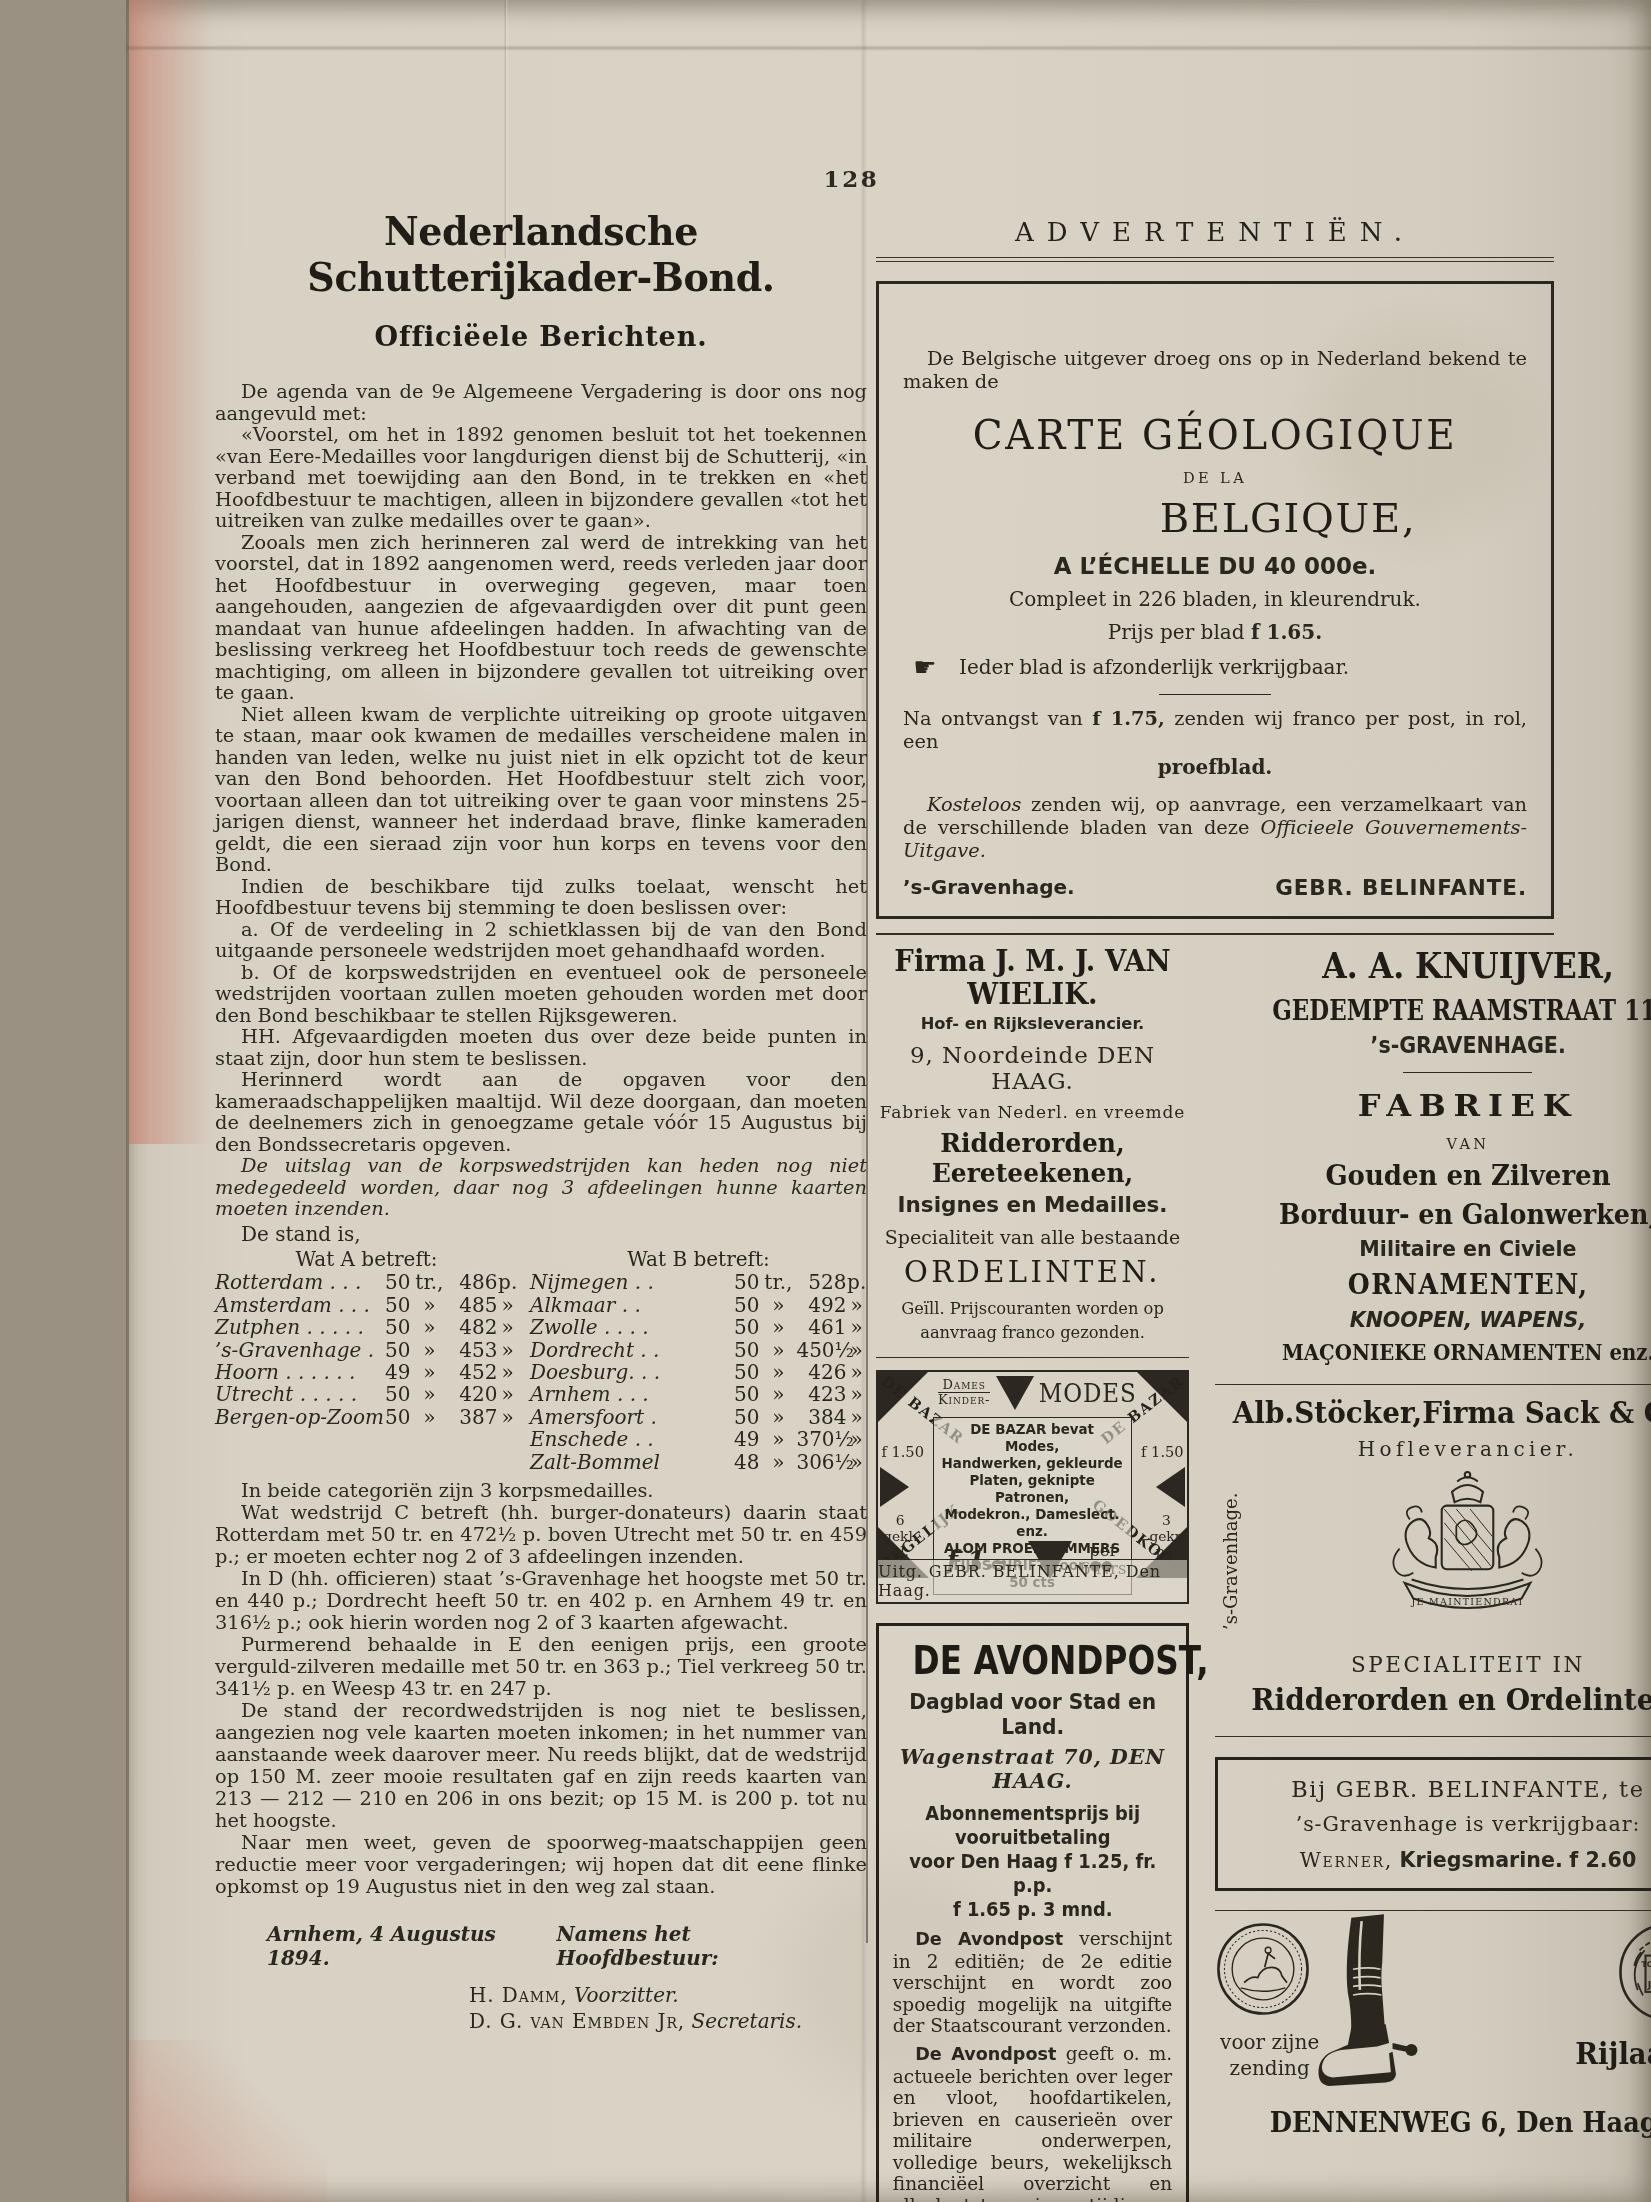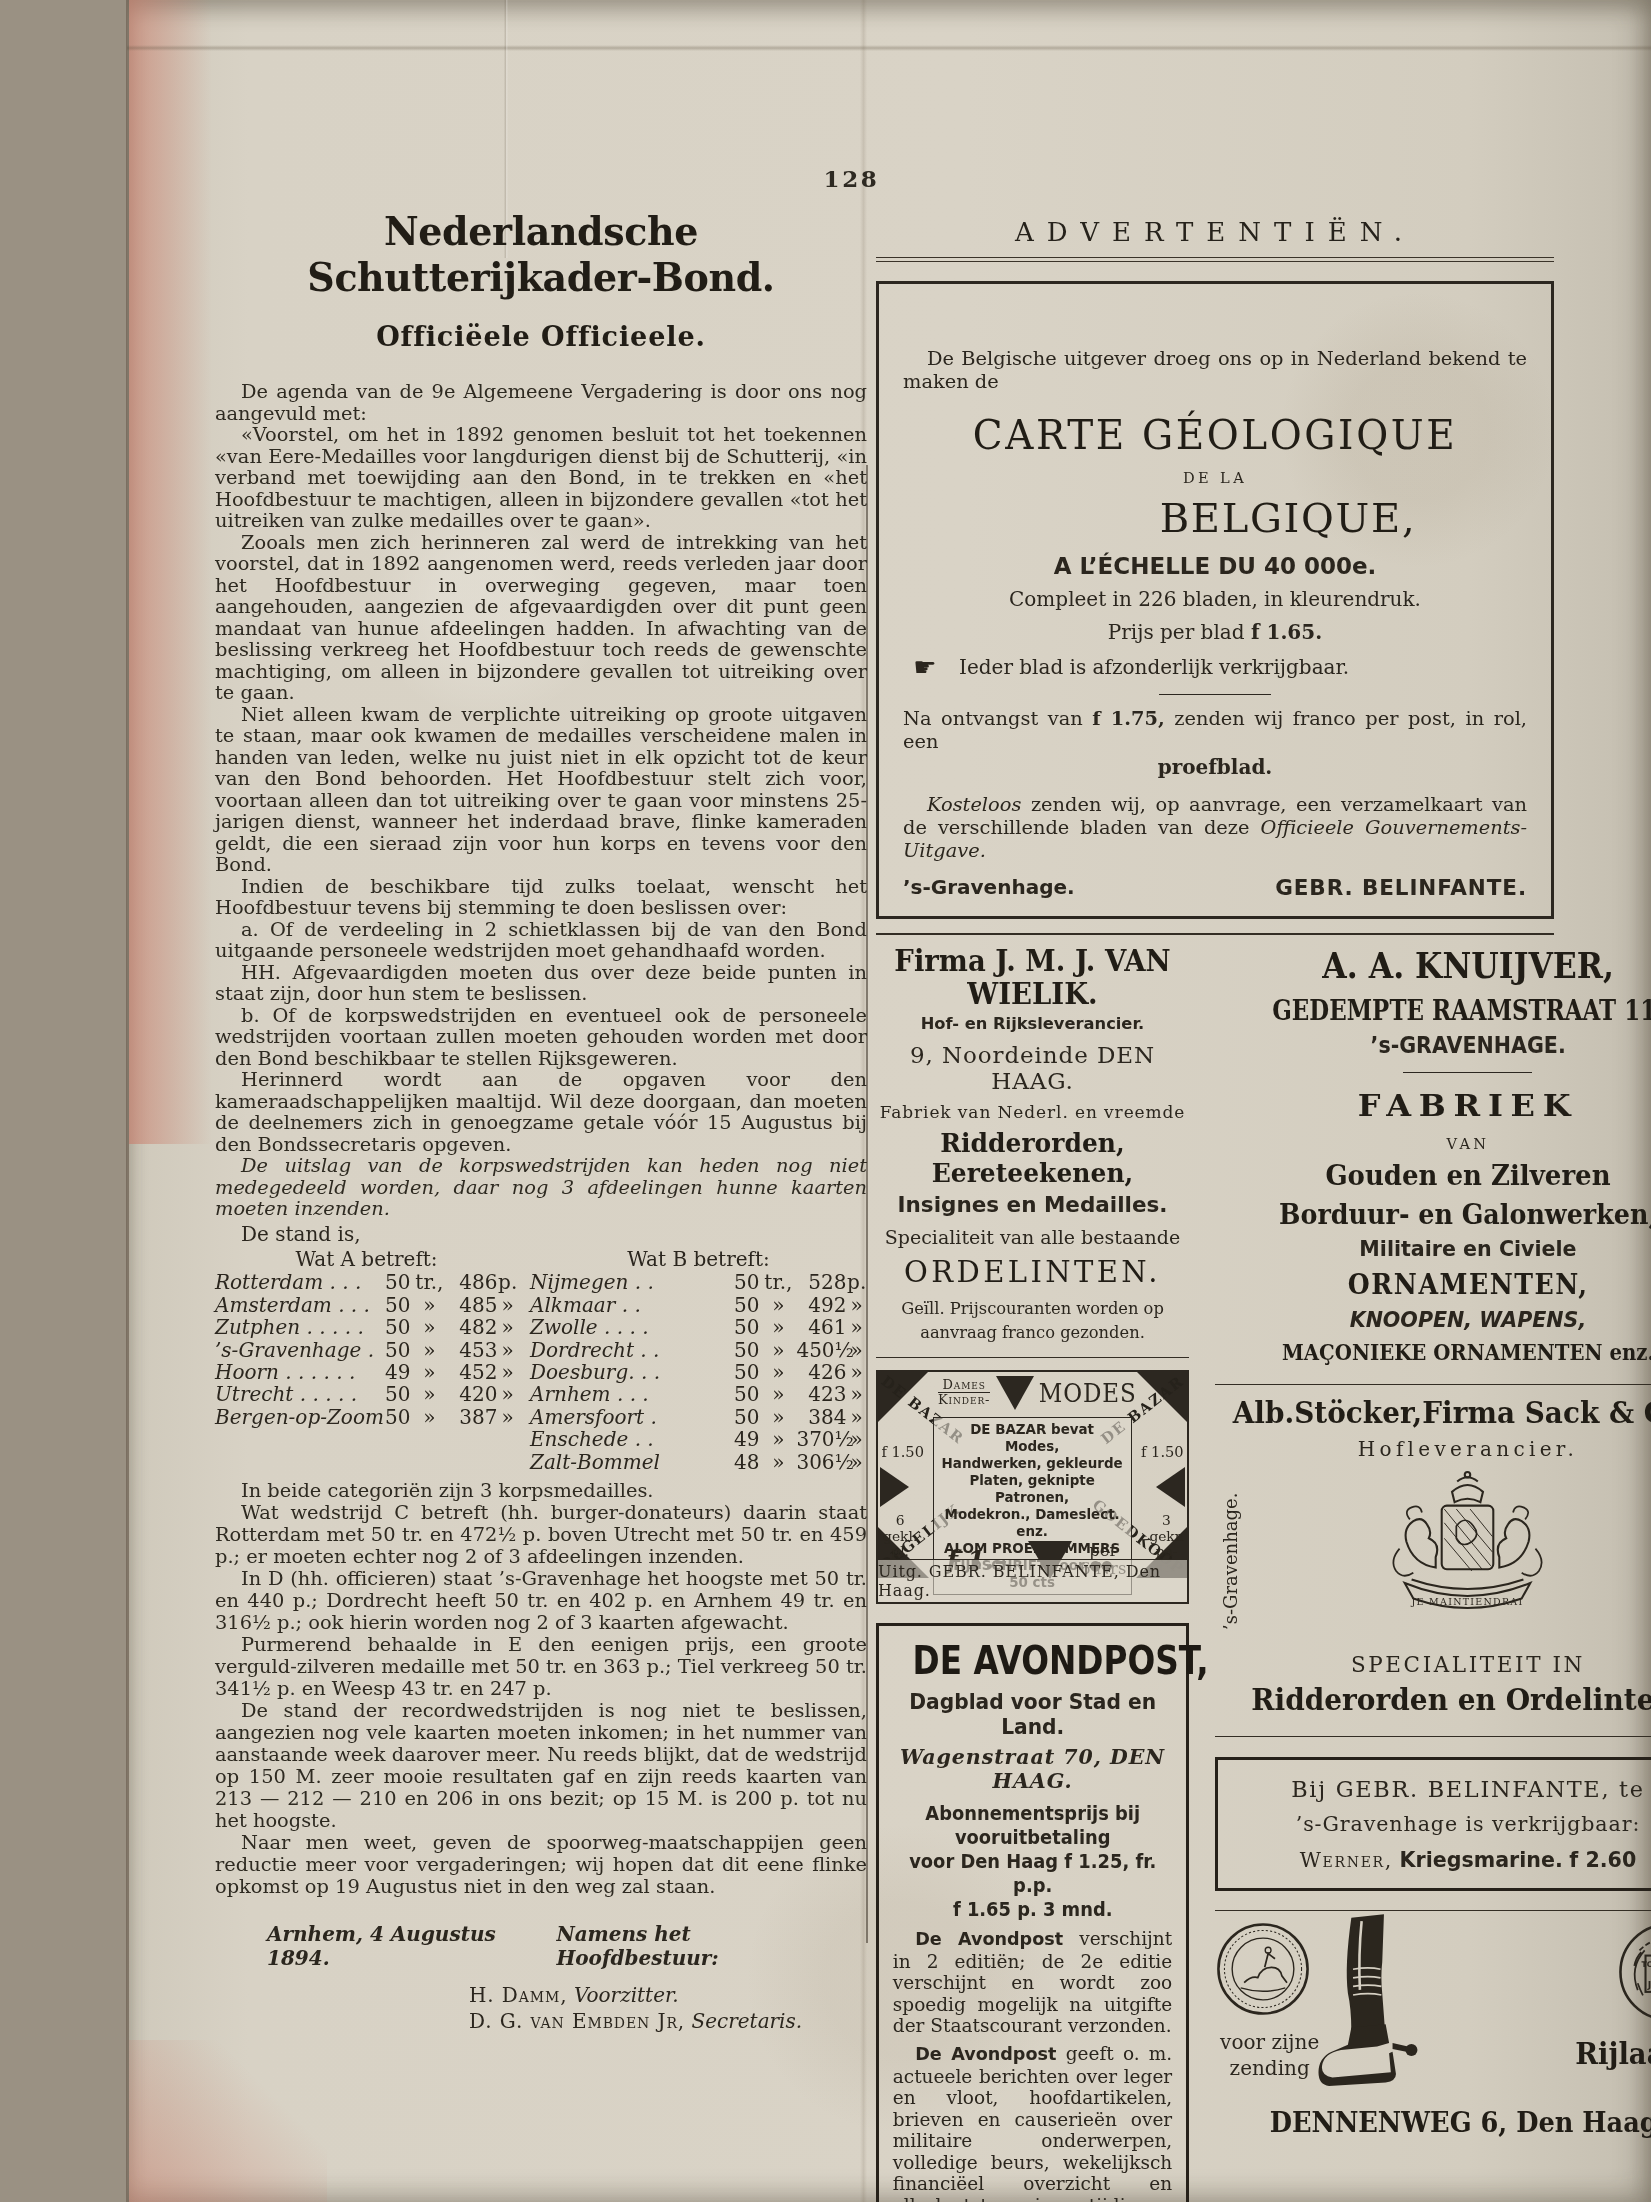--- a/index.html
+++ b/index.html
@@ -222,7 +222,7 @@
 
 <div class="article">
   <div class="art-title">Nederlandsche Schutterijkader-Bond.</div>
-  <div class="art-sub">Officiëele Officieele.</div>
+  <div class="art-sub">Officiëele Berichten.</div>
 
   <div class="art-body">
     <p>De agenda van de 9e Algemeene Vergadering is door ons nog aangevuld met:</p>

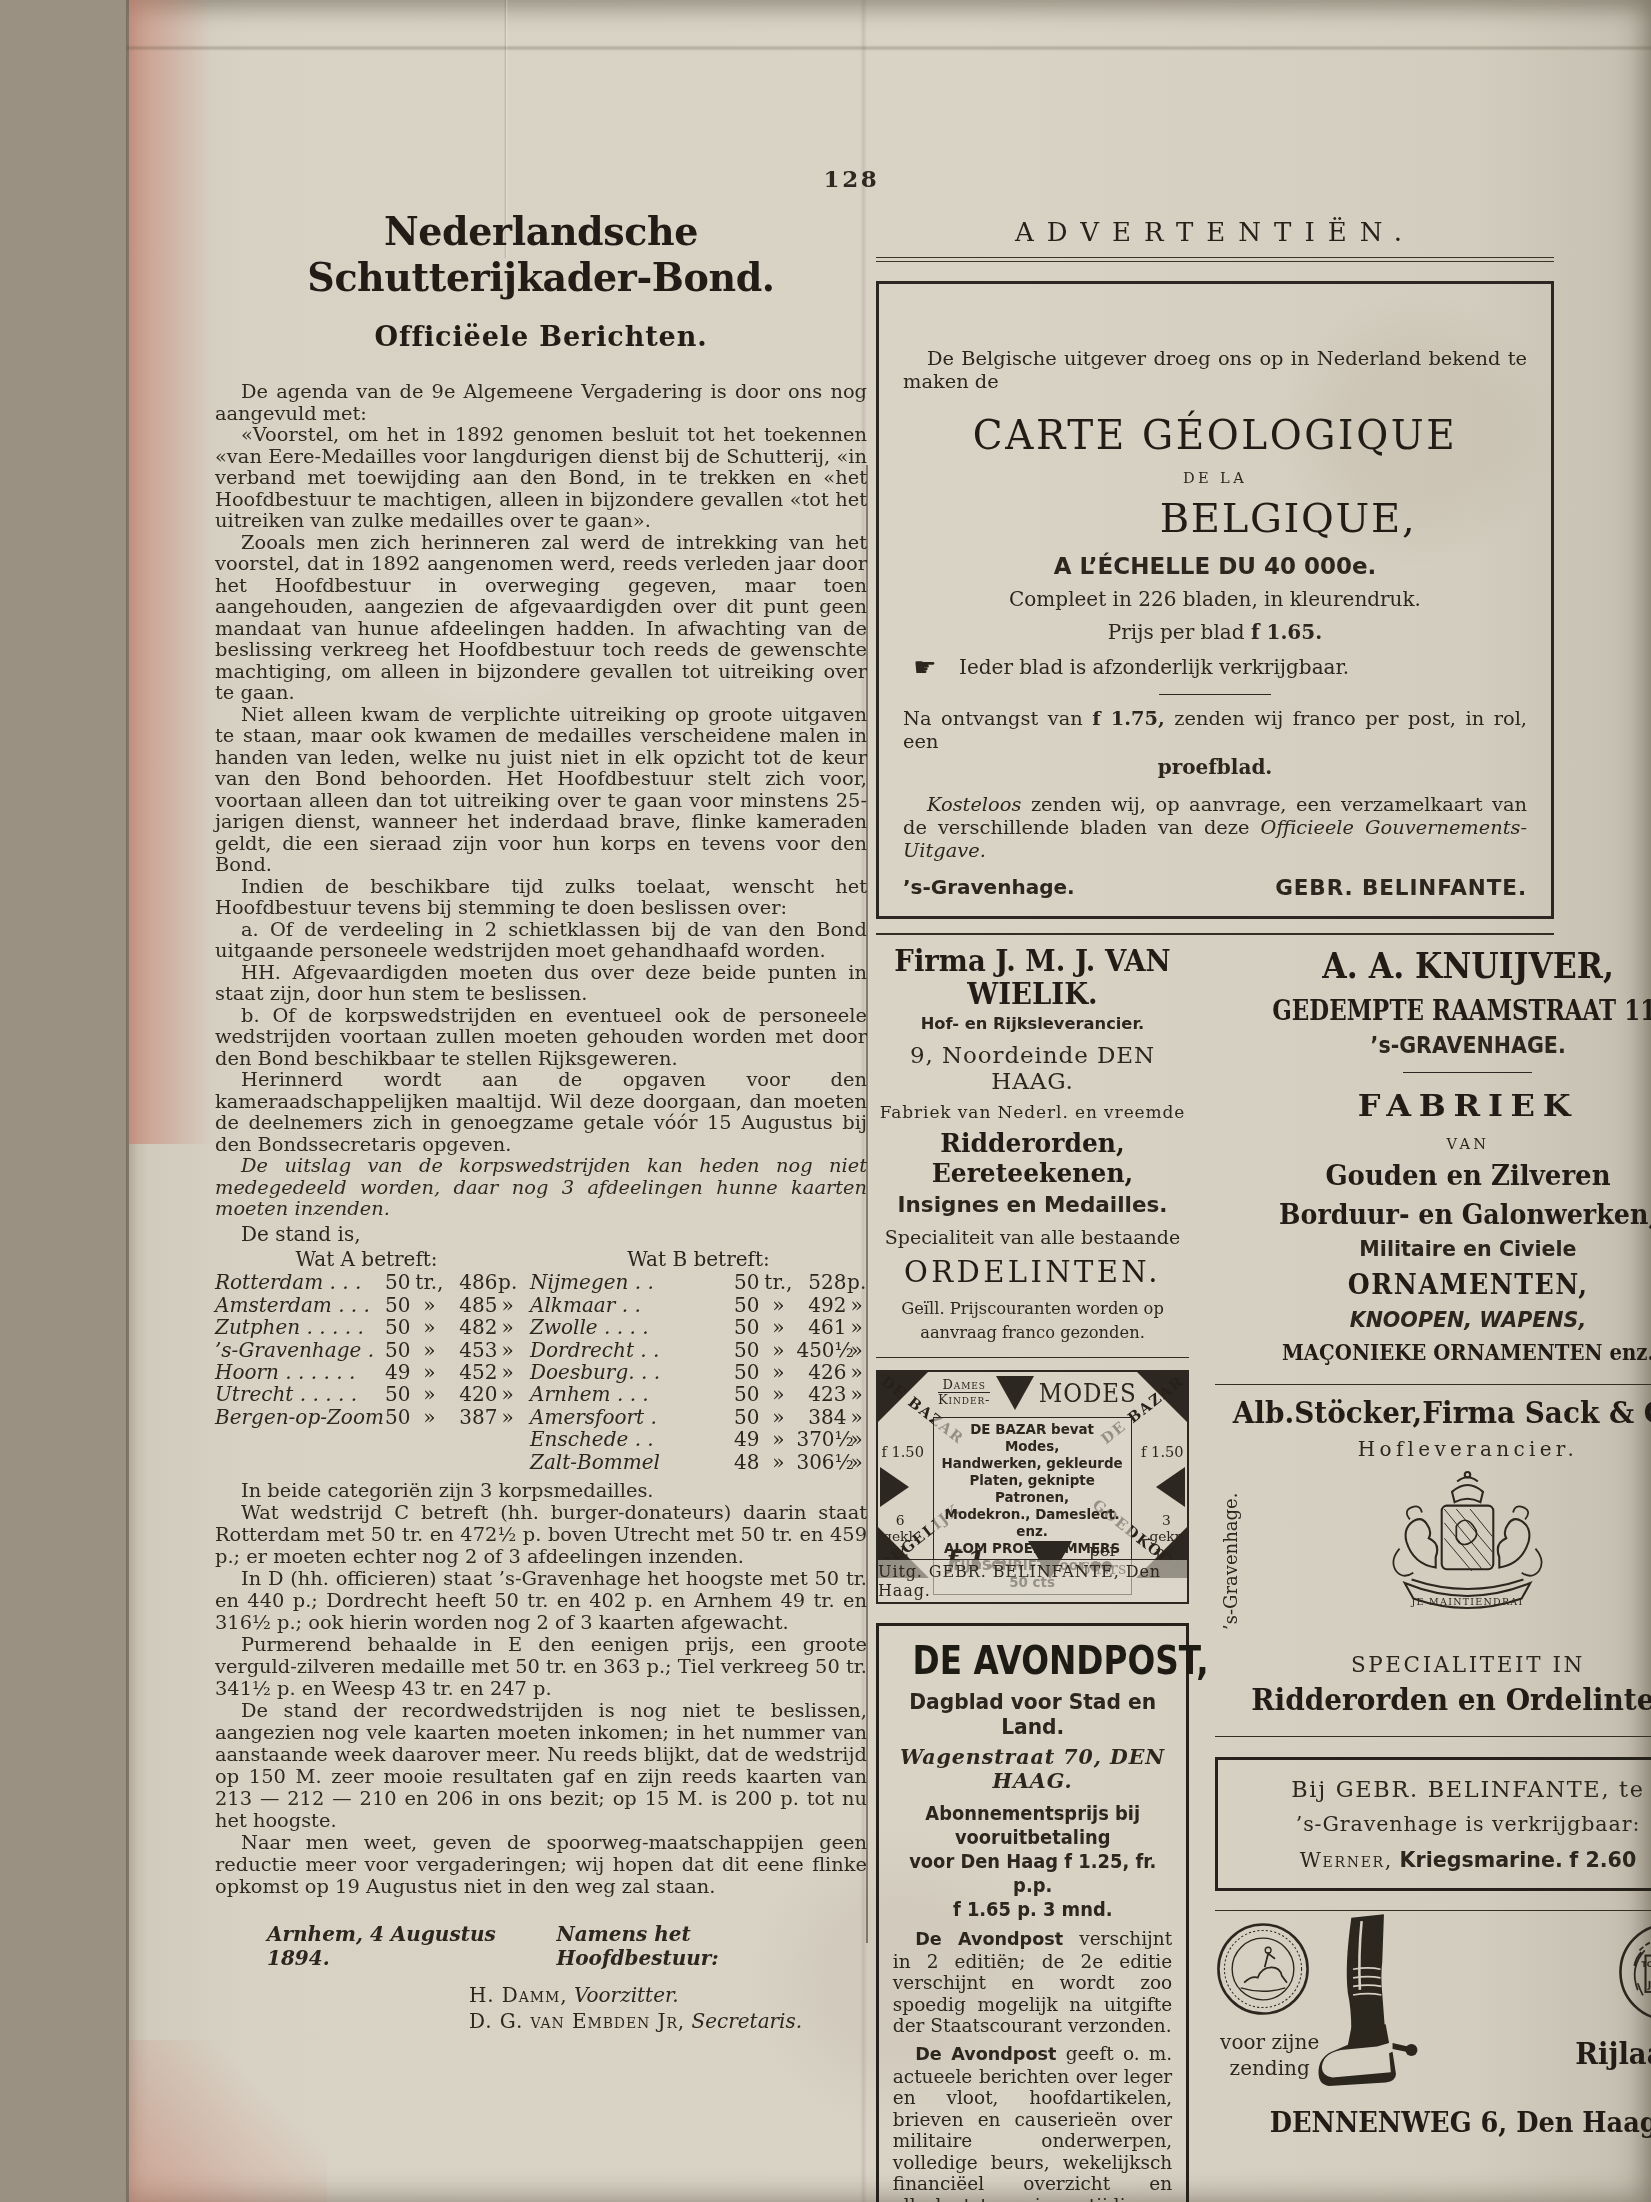--- a/index.html
+++ b/index.html
@@ -231,8 +231,8 @@
     <p>Niet alleen kwam de verplichte uitreiking op groote uitgaven te staan, maar ook kwamen de medailles verscheidene malen in handen van leden, welke nu juist niet in elk opzicht tot de keur van den Bond behoorden. Het Hoofdbestuur stelt zich voor, voortaan alleen dan tot uitreiking over te gaan voor minstens 25-jarigen dienst, wanneer het inderdaad brave, flinke kameraden geldt, die een sieraad zijn voor hun korps en tevens voor den Bond.</p>
     <p>Indien de beschikbare tijd zulks toelaat, wenscht het Hoofdbestuur tevens bij stemming te doen beslissen over:</p>
     <p>a. Of de verdeeling in 2 schietklassen bij de van den Bond uitgaande personeele wedstrijden moet gehandhaafd worden.</p>
+    <p>b. Of de korpswedstrijden en eventueel ook de personeele wedstrijden voortaan zullen moeten gehouden worden met door den Bond beschikbaar te stellen Rijksgeweren.</p>
     <p>HH. Afgevaardigden moeten dus over deze beide punten in staat zijn, door hun stem te beslissen.</p>
-    <p>b. Of de korpswedstrijden en eventueel ook de personeele wedstrijden voortaan zullen moeten gehouden worden met door den Bond beschikbaar te stellen Rijksgeweren.</p>
     <p>Herinnerd wordt aan de opgaven voor den kameraadschappelijken maaltijd. Wil deze doorgaan, dan moeten de deelnemers zich in genoegzame getale vóór 15 Augustus bij den Bondssecretaris opgeven.</p>
     <p class="ital">De uitslag van de korpswedstrijden kan heden nog niet medegedeeld worden, daar nog 3 afdeelingen hunne kaarten moeten inzenden.</p>
   </div>

